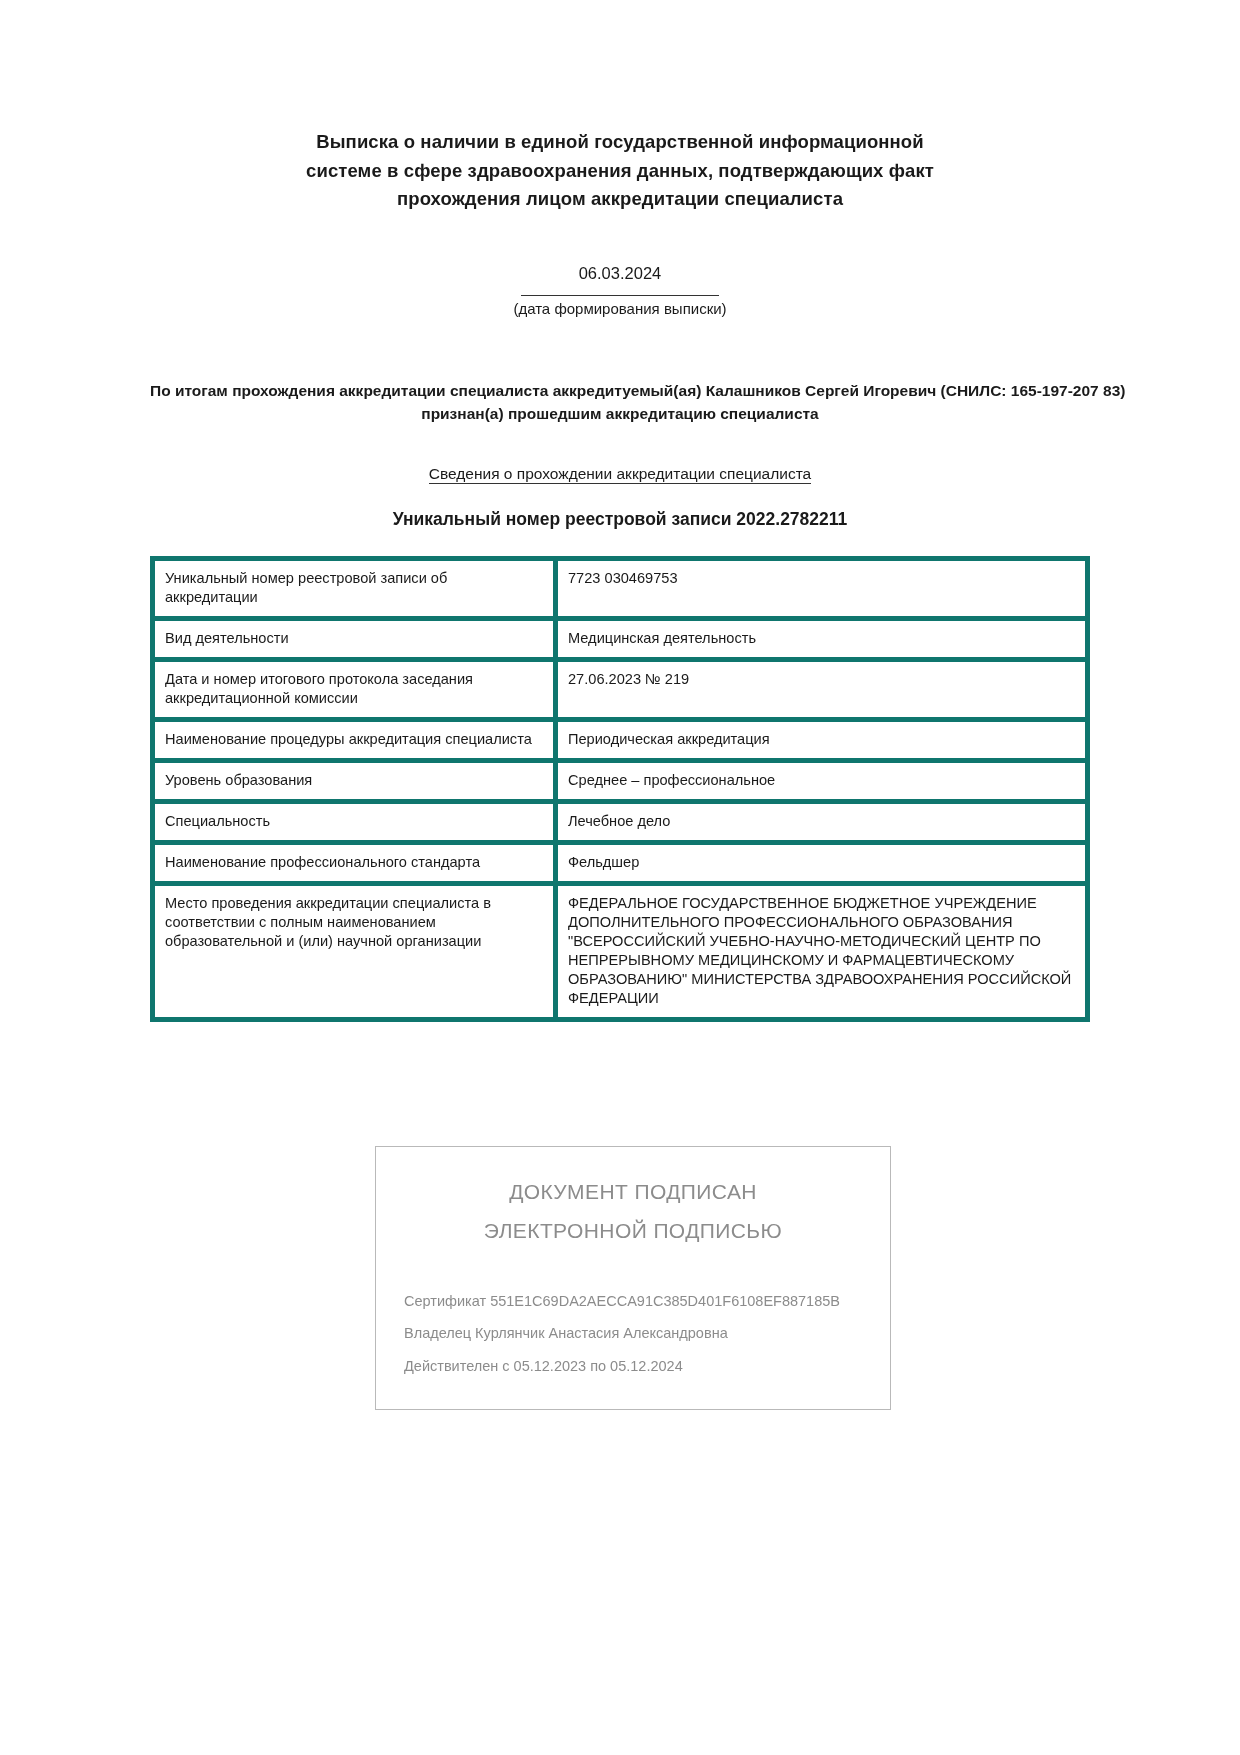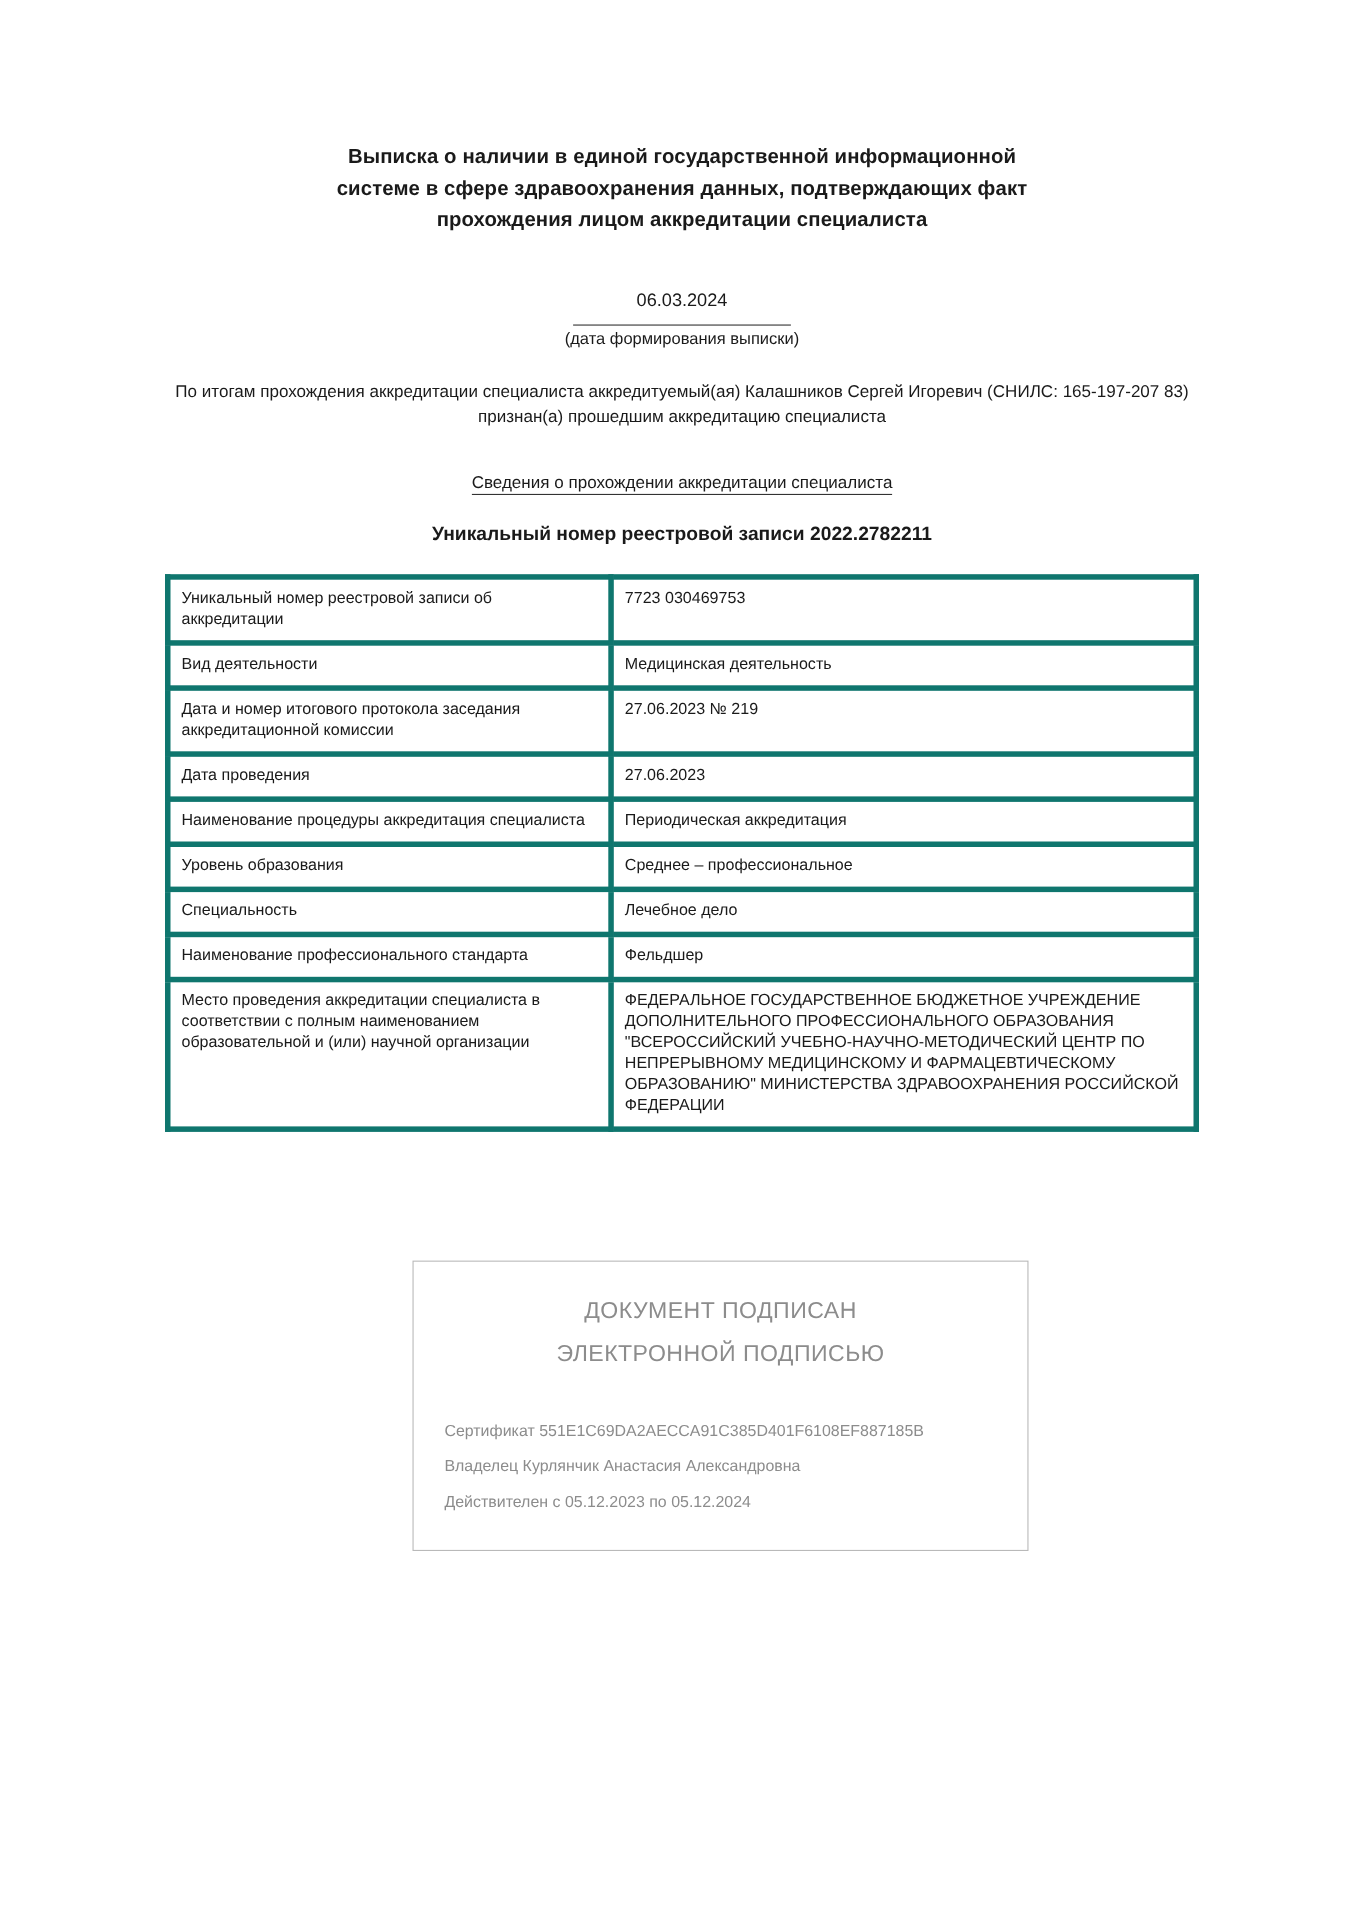--- a/index.html
+++ b/index.html
@@ -54,10 +54,11 @@
   }
 
   .summary {
-    margin-top: 28px;
+    margin-top: 62px;
     text-align: center;
     font-size: 15.5px;
     line-height: 1.45;
+    font-weight: bold;
   }
   .summary div { white-space: nowrap; }
 

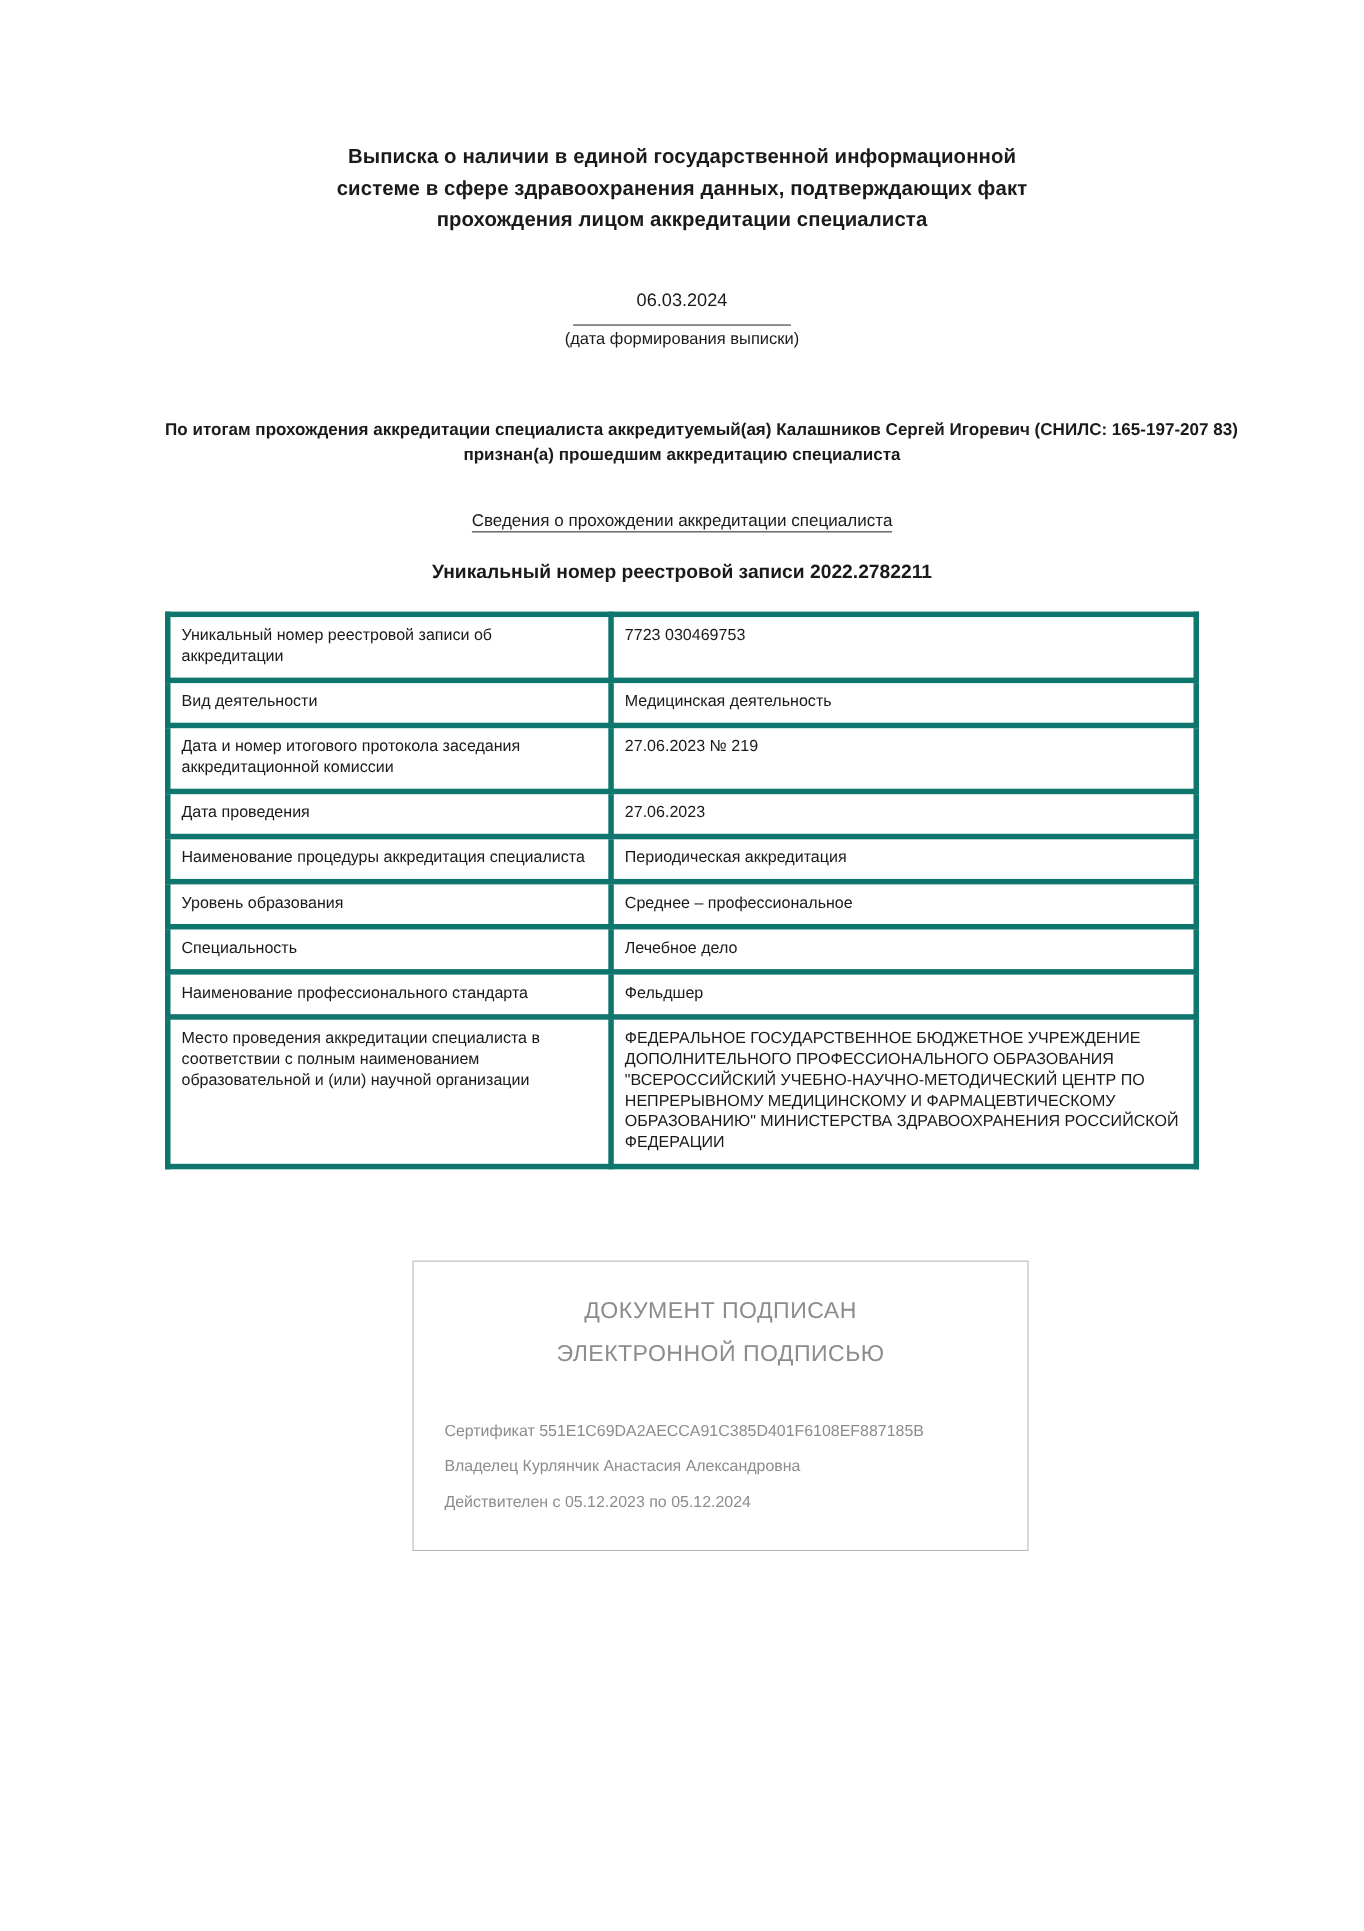--- a/index.html
+++ b/index.html
@@ -161,10 +161,6 @@
       <tr>
         <td class="label">Дата и номер итогового протокола заседания аккредитационной комиссии</td>
         <td class="value">27.06.2023 № 219</td>
-      </tr>
-      <tr>
-        <td class="label">Дата проведения</td>
-        <td class="value">27.06.2023</td>
       </tr>
       <tr>
         <td class="label">Наименование процедуры аккредитация специалиста</td>

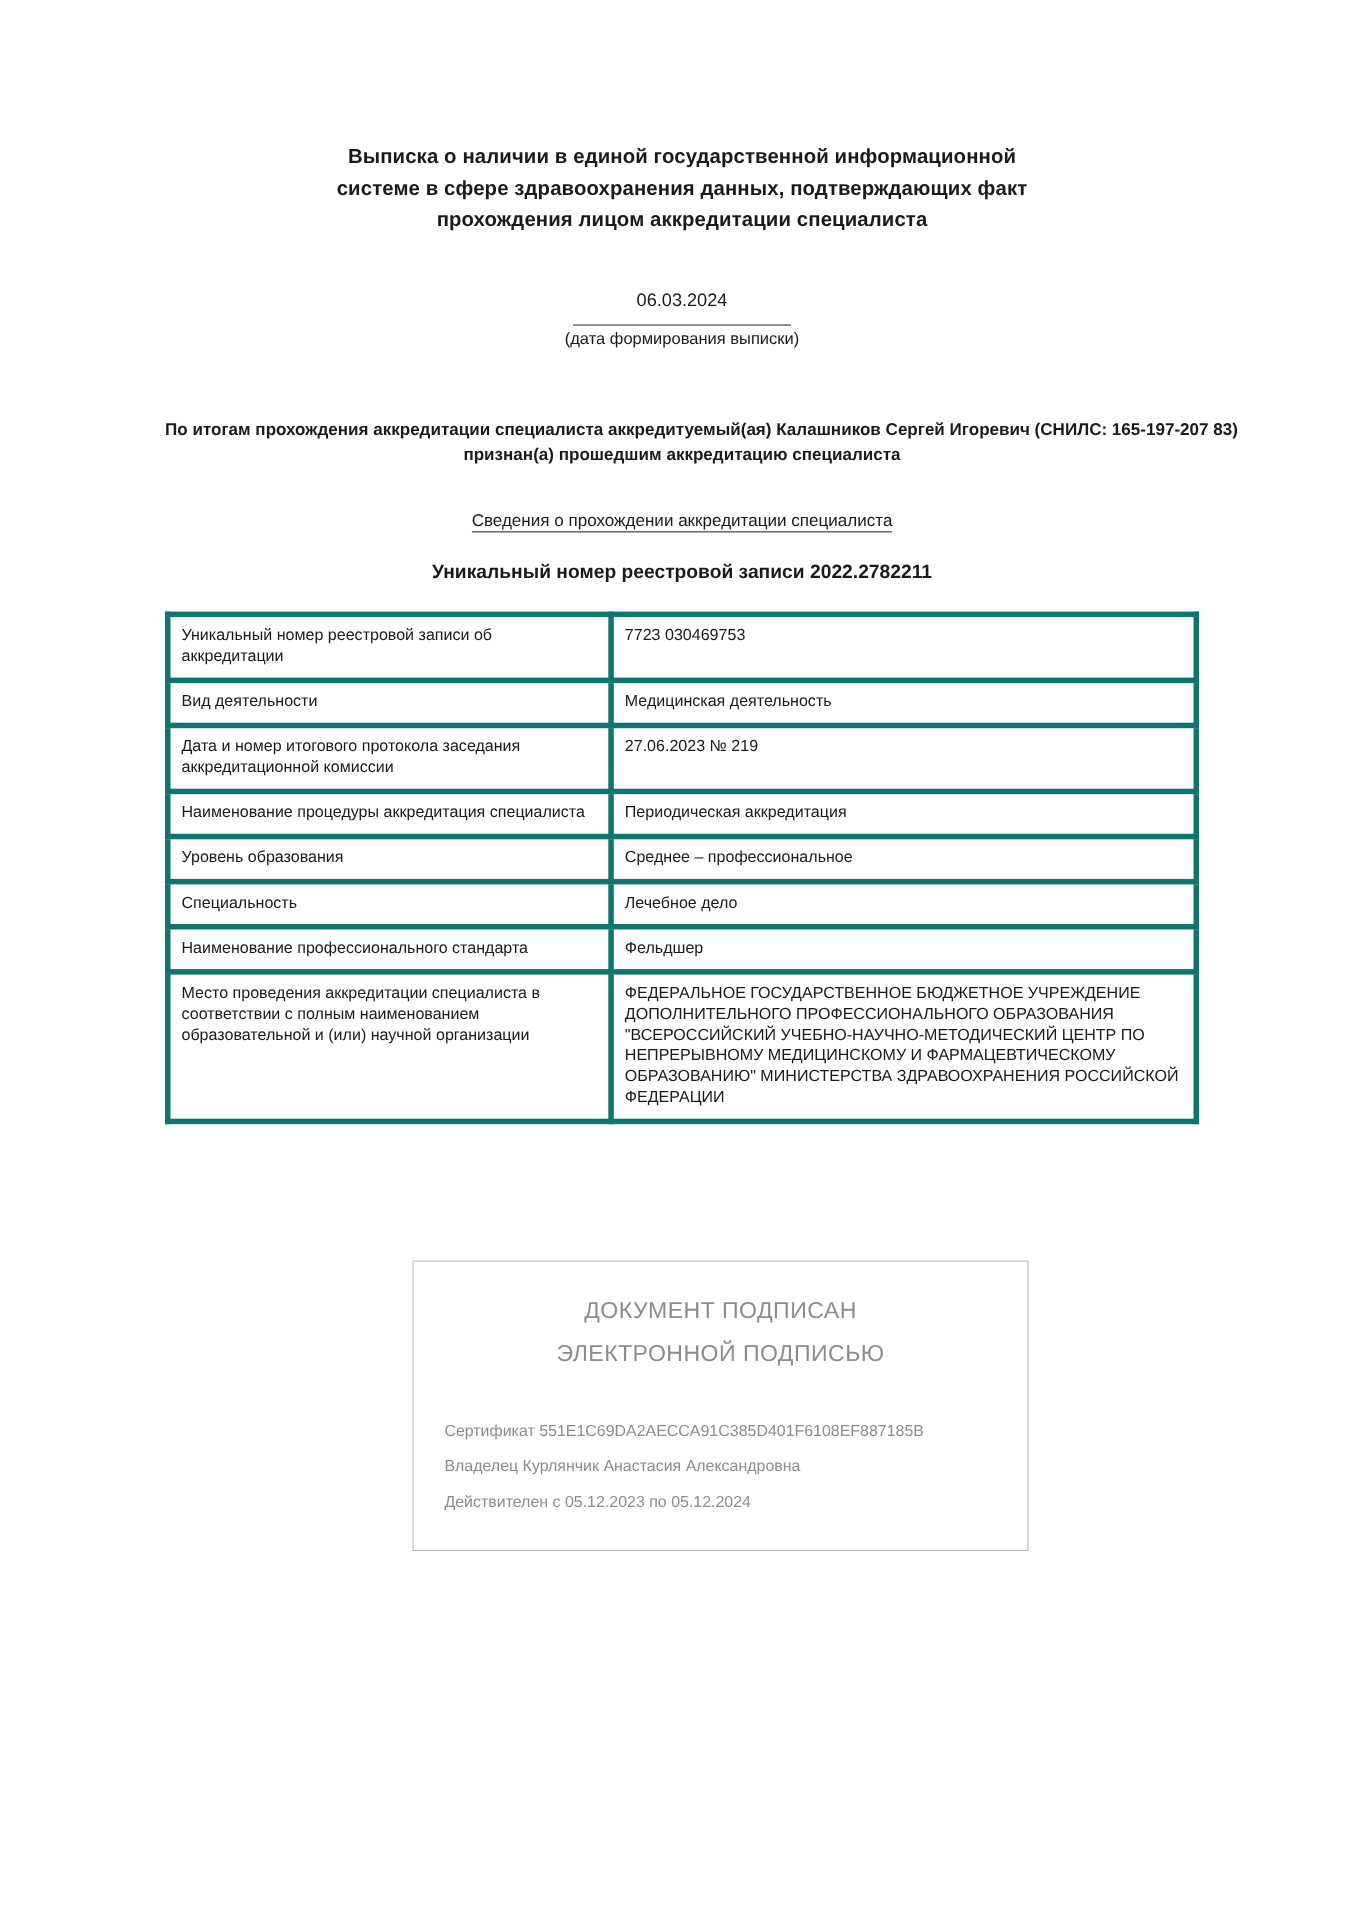--- a/index.html
+++ b/index.html
@@ -99,7 +99,7 @@
     position: absolute;
     left: 375px;
     top: 1018px;
-    width: 560px;
+    width: 516px;
     box-sizing: border-box;
     border: 1px solid #b9b9b9;
     padding: 26px 28px 26px 28px;

